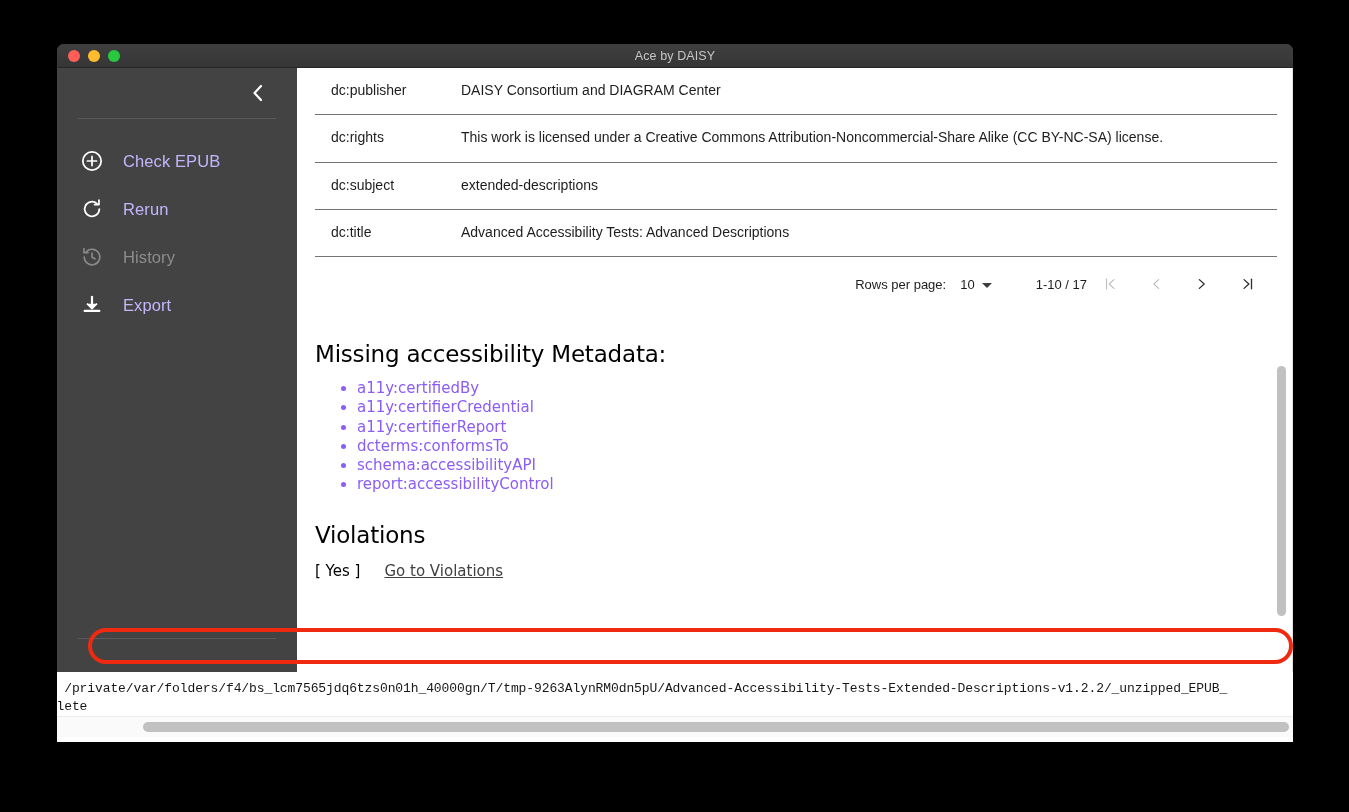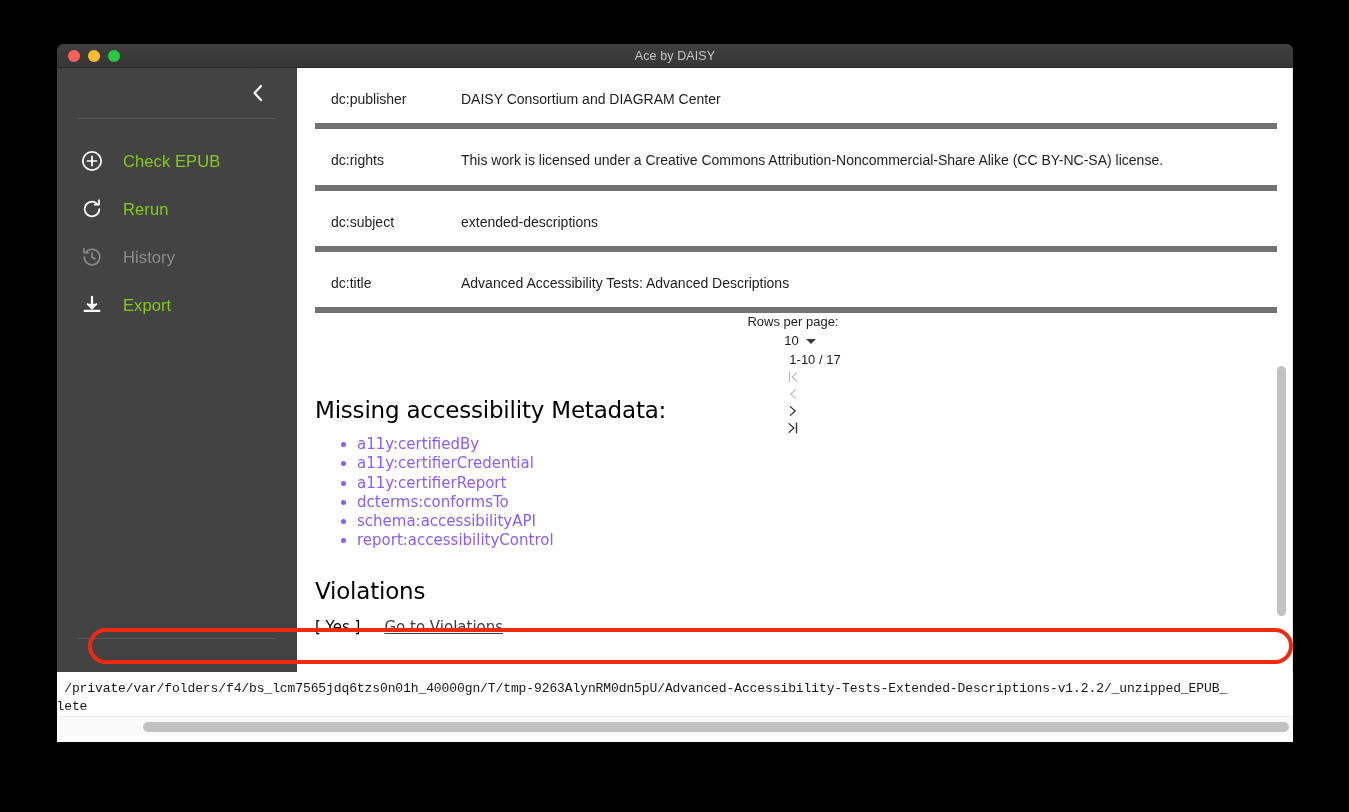--- a/index.html
+++ b/index.html
@@ -149,10 +149,10 @@
     table-layout: fixed;
   }
   .meta-table td {
-    border-bottom: 6px solid #737373;
+    border-bottom: 1px solid #737373;
     font-size: 14px;
     color: #1d1d1d;
-    padding: 21px 10px 14px 0;
+    padding: 12px 10px 14px 0;
     vertical-align: middle;
     line-height: 1.45;
   }

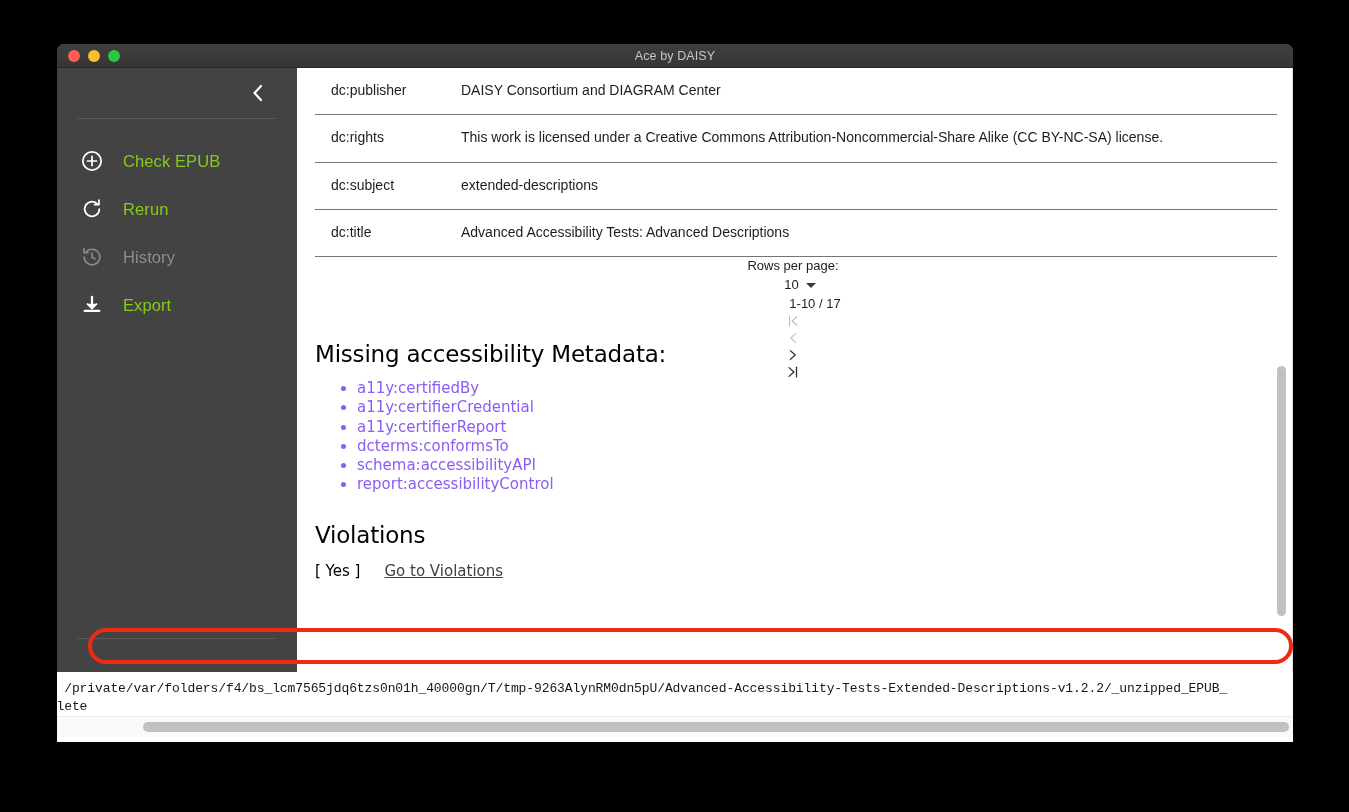--- a/index.html
+++ b/index.html
@@ -119,7 +119,7 @@
   .sidebar-label {
     margin-left: 16px;
     font-size: 16.5px;
-    color: #84cc16;
+    color: #c4b5fd;
     letter-spacing: 0.1px;
   }
   .sidebar-item.disabled .sidebar-label { color: #8d8d8d; }

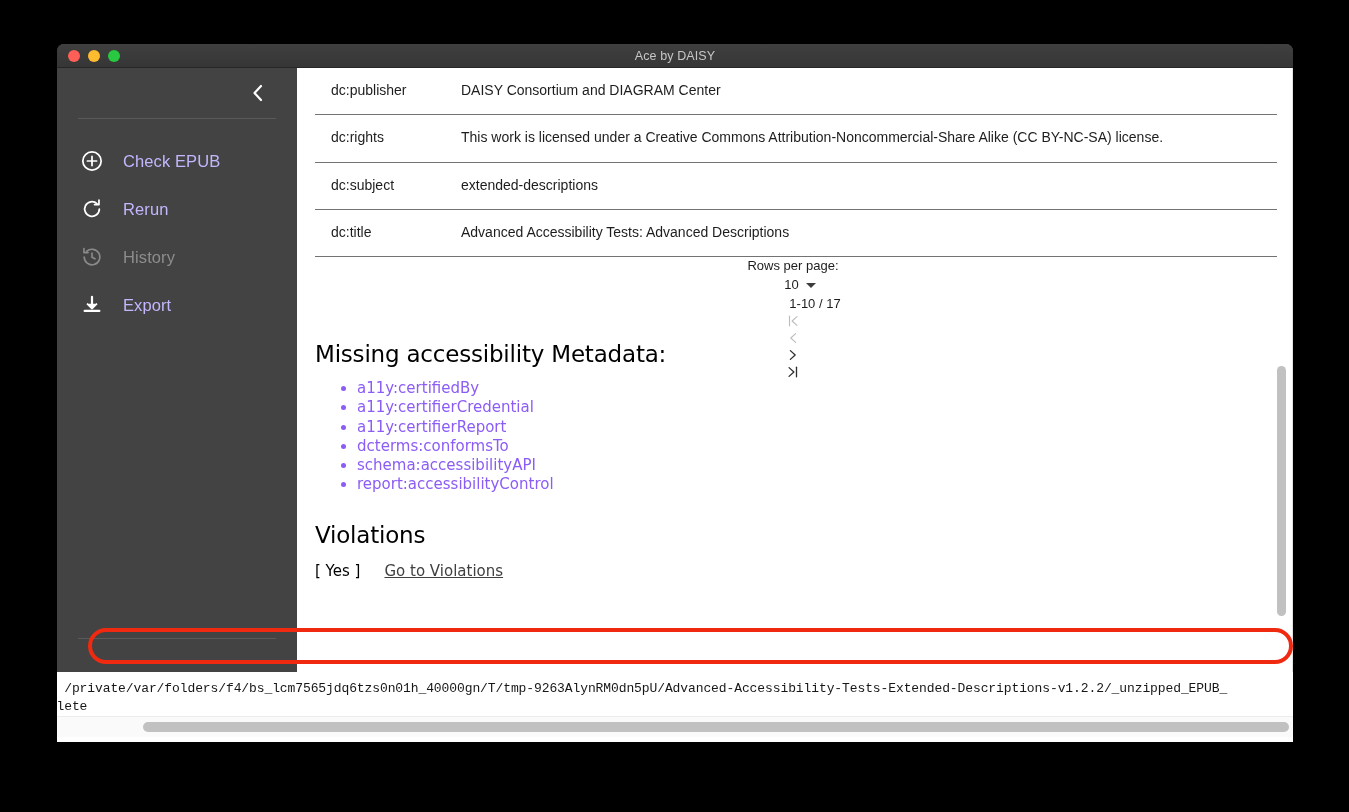--- a/index.html
+++ b/index.html
@@ -170,12 +170,11 @@
   .pager {
     display: flex;
     align-items: center;
-    justify-content: flex-start;
+    justify-content: flex-end;
     height: 56px;
     padding-right: 6px;
     font-size: 13px;
     color: #1d1d1d;
-    flex-direction: column;
   }
   .pager-label { color: #1d1d1d; }
   .pager-select {

